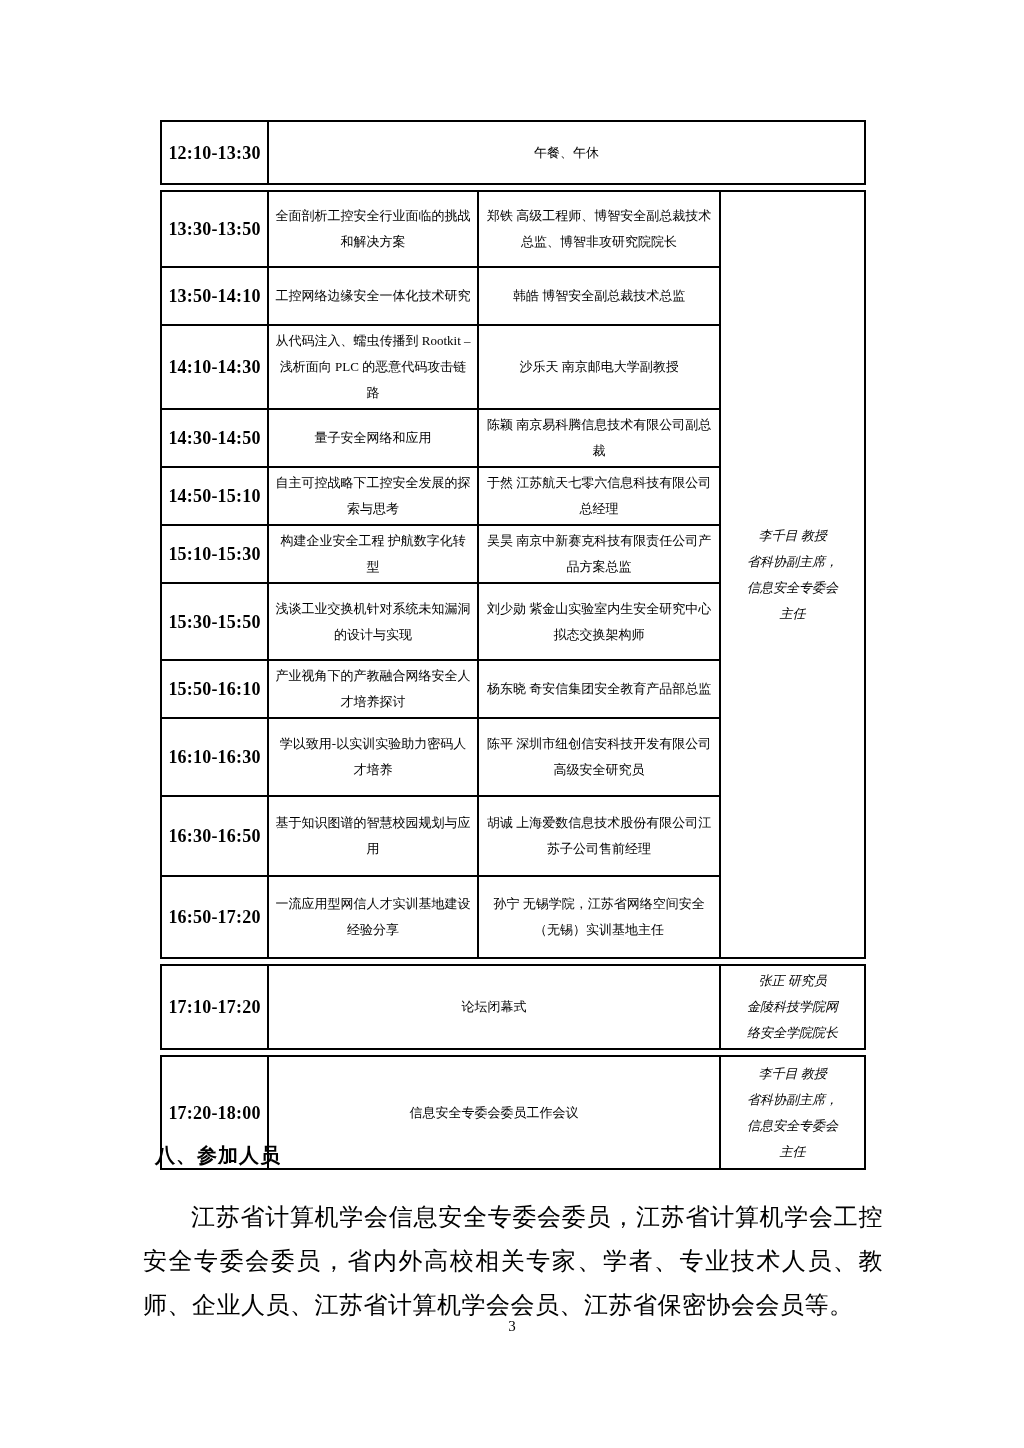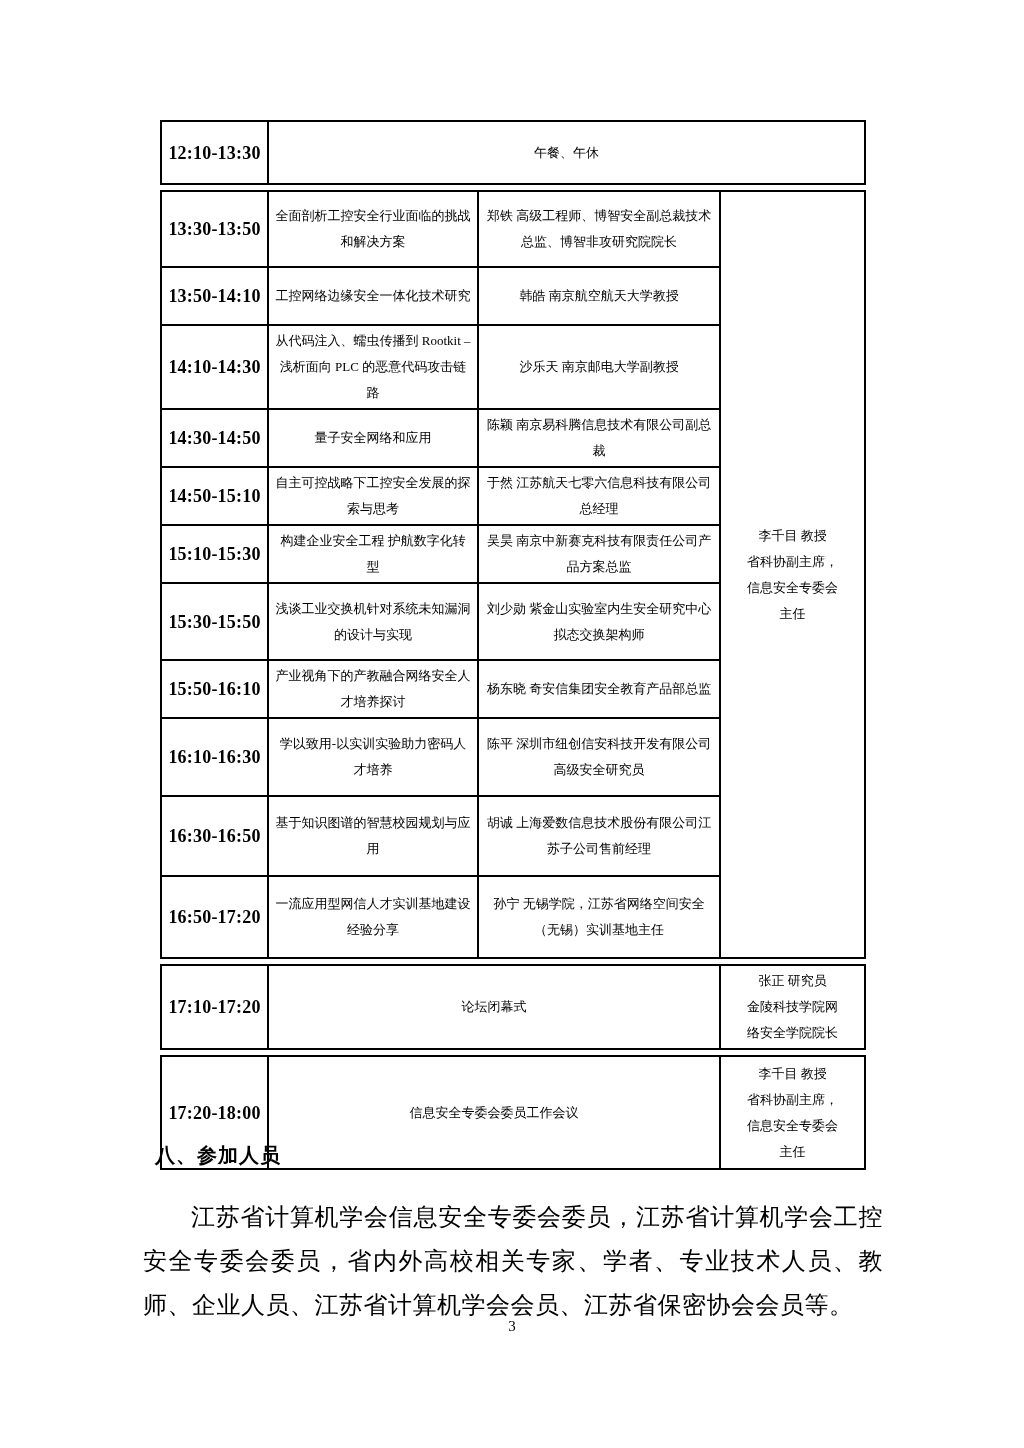--- a/index.html
+++ b/index.html
@@ -81,7 +81,7 @@
     <tr style="height:58px;">
       <td class="time">13:50-14:10</td>
       <td class="center">工控网络边缘安全一体化技术研究</td>
-      <td class="left">韩皓 南京航空航天大学教授</td>
+      <td class="left">韩皓 博智安全副总裁技术总监</td>
     </tr>
     <tr style="height:78px;">
       <td class="time">14:10-14:30</td>

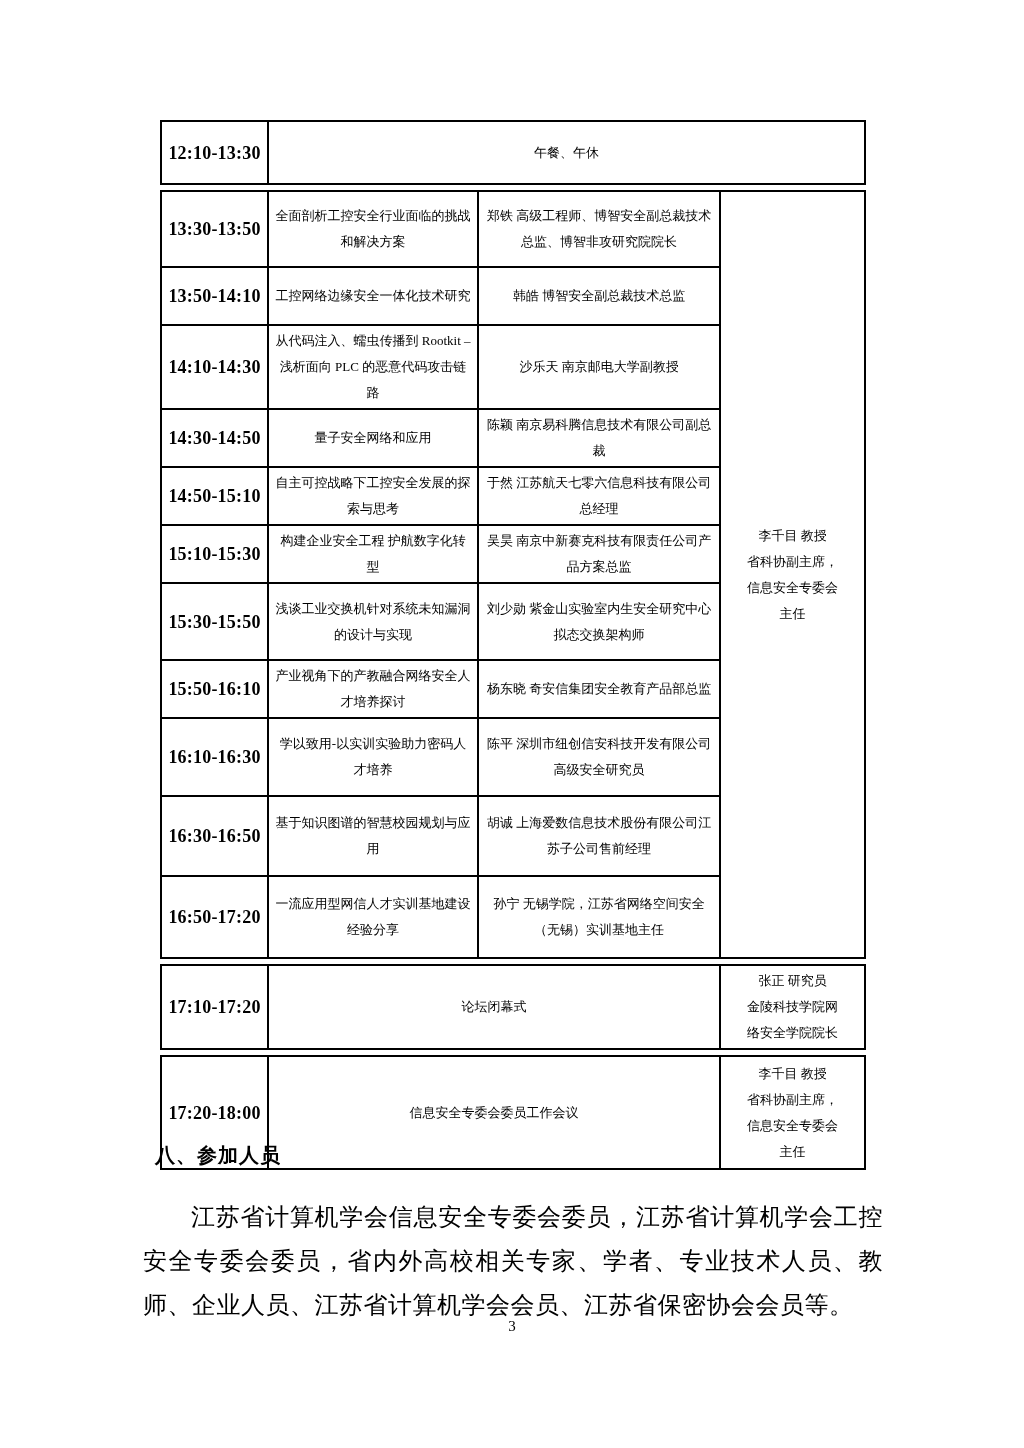--- a/index.html
+++ b/index.html
@@ -26,7 +26,7 @@
   td.time { font-weight:bold; text-align:center; font-size:18px; letter-spacing:0.2px; }
   td.center { text-align:center; }
   td.left { text-align:center; }
-  td.moderator { text-align:center; white-space:pre-line; }
+  td.moderator { text-align:center; white-space:pre-line;font-style:italic; }
   .section { position:absolute; left:143px; top:1142px; width:740px; }
   .section h2 {
     font-family:"Liberation Sans","DejaVu Sans",sans-serif;

